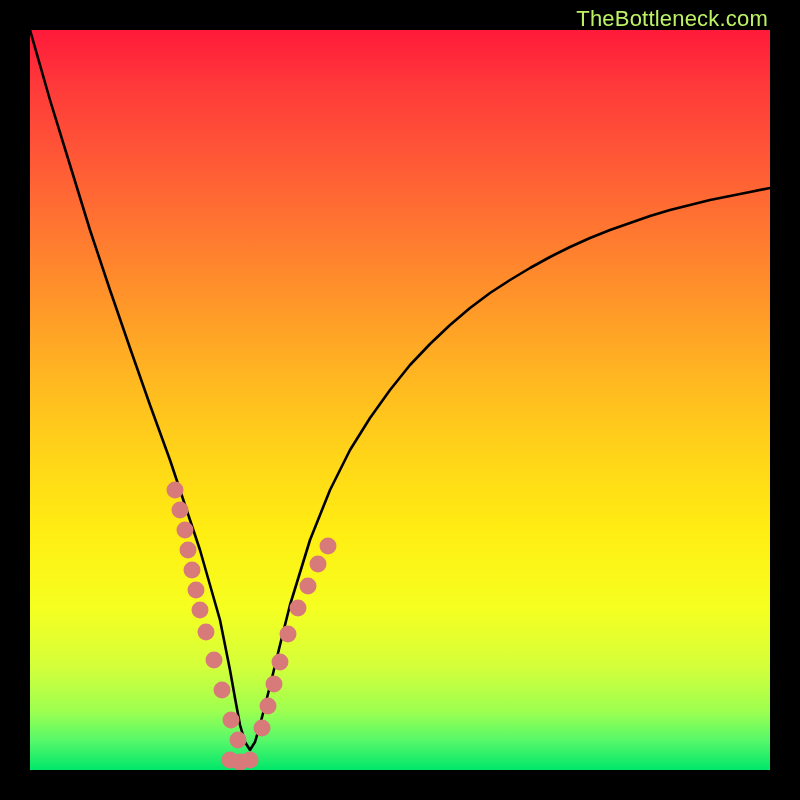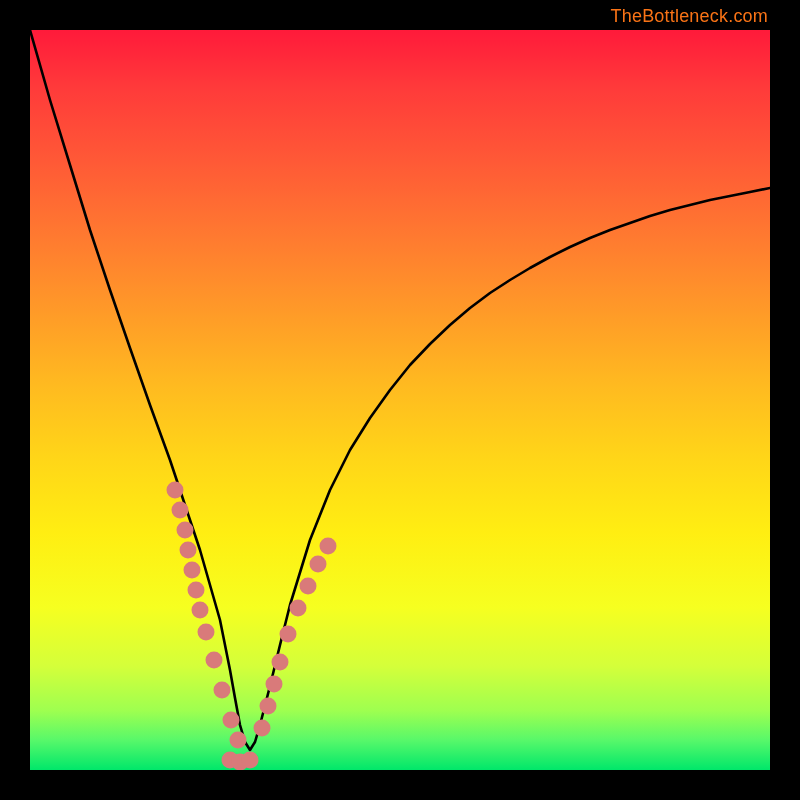--- a/index.html
+++ b/index.html
@@ -44,8 +44,8 @@
     position: absolute;
     top: 6px;
     right: 32px;
-    color: #f97316;
-    font-size: 18px;
+    color: #bef264;
+    font-size: 22px;
     letter-spacing: 0.2px;
     font-weight: 500;
   }

